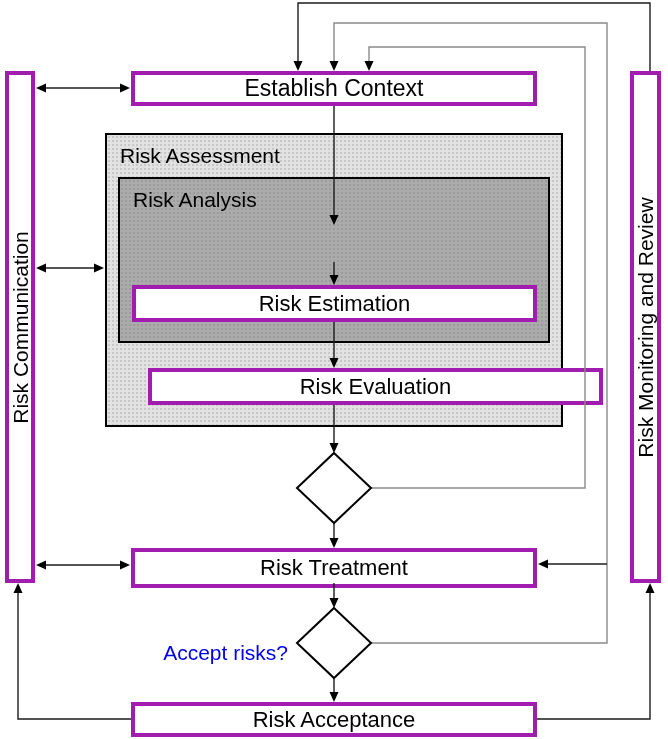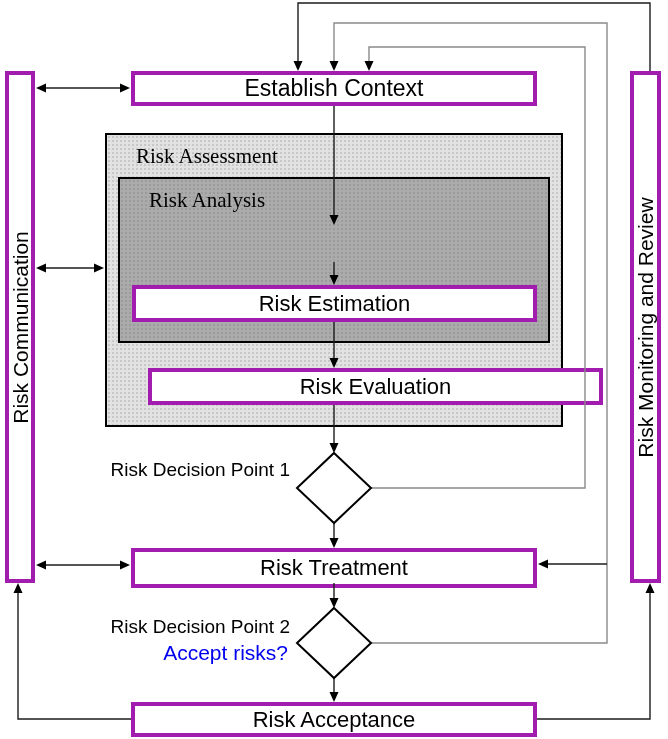--- a/index.html
+++ b/index.html
@@ -28,7 +28,7 @@
     background-size:4px 4px;
   }
   .container-title{
-    position:absolute;top:9px;left:29px;font-size:21px;white-space:nowrap;font-family:Liberation Serif, serif;
+    position:absolute;top:9px;left:13px;font-size:21px;white-space:nowrap;
   }
   .decision-label{
     position:absolute;text-align:right;white-space:nowrap;

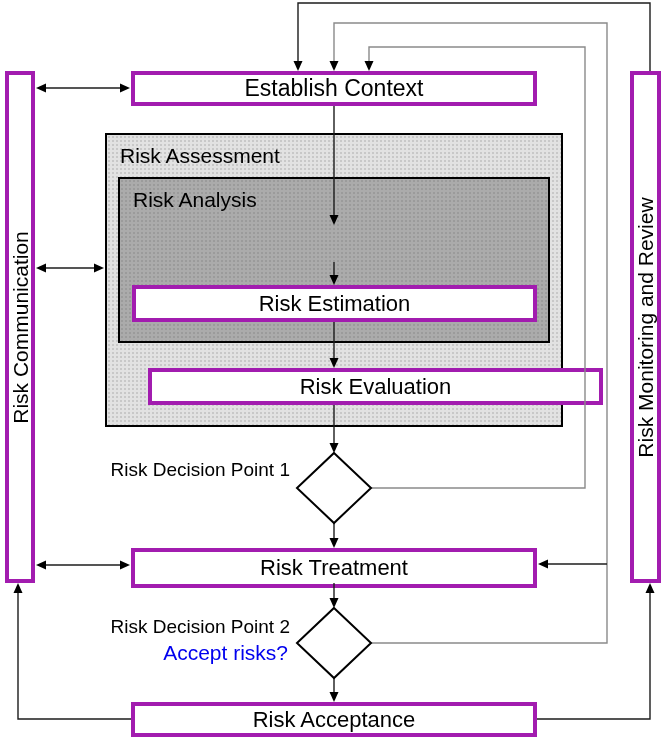--- a/index.html
+++ b/index.html
@@ -80,7 +80,6 @@
     <span class="label">Risk Acceptance</span>
   </div>
 
-  <div class="decision-label decision-title" style="left:40px;top:459px;width:250px;">Risk Decision Point 1</div>
   <div class="decision-label decision-title" style="left:40px;top:616px;width:250px;">Risk Decision Point 2</div>
   <div class="decision-label decision-question" style="left:38px;top:641px;width:250px;">Accept risks?</div>
 

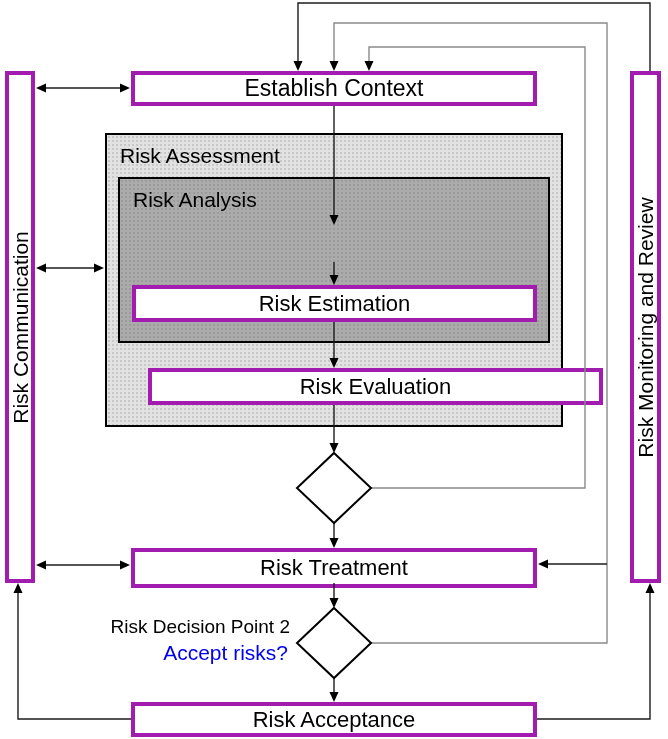--- a/index.html
+++ b/index.html
@@ -80,7 +80,6 @@
     <span class="label">Risk Acceptance</span>
   </div>
 
-  <div class="decision-label decision-title" style="left:40px;top:616px;width:250px;">Risk Decision Point 2</div>
   <div class="decision-label decision-question" style="left:38px;top:641px;width:250px;">Accept risks?</div>
 
   <svg id="connectors" width="668" height="739" viewBox="0 0 668 739">

